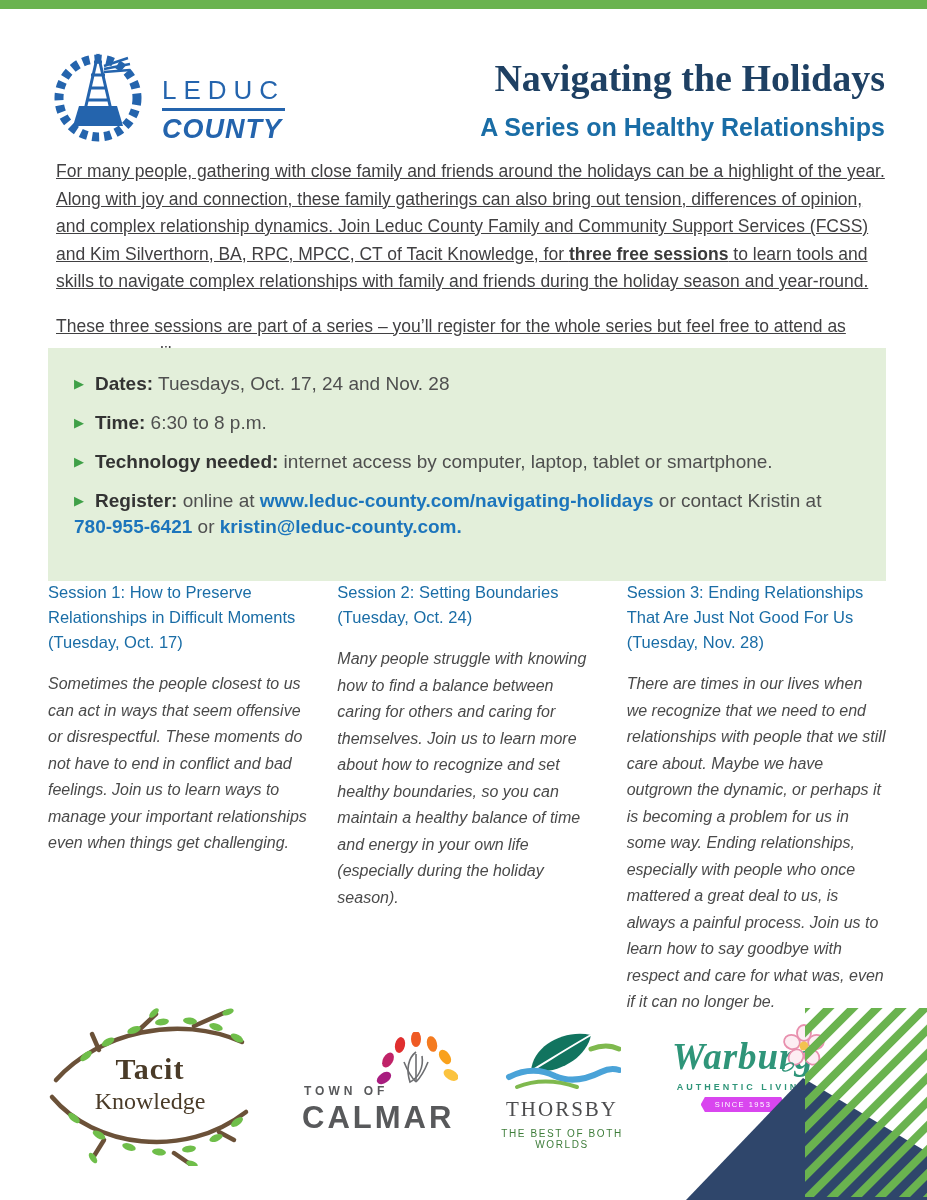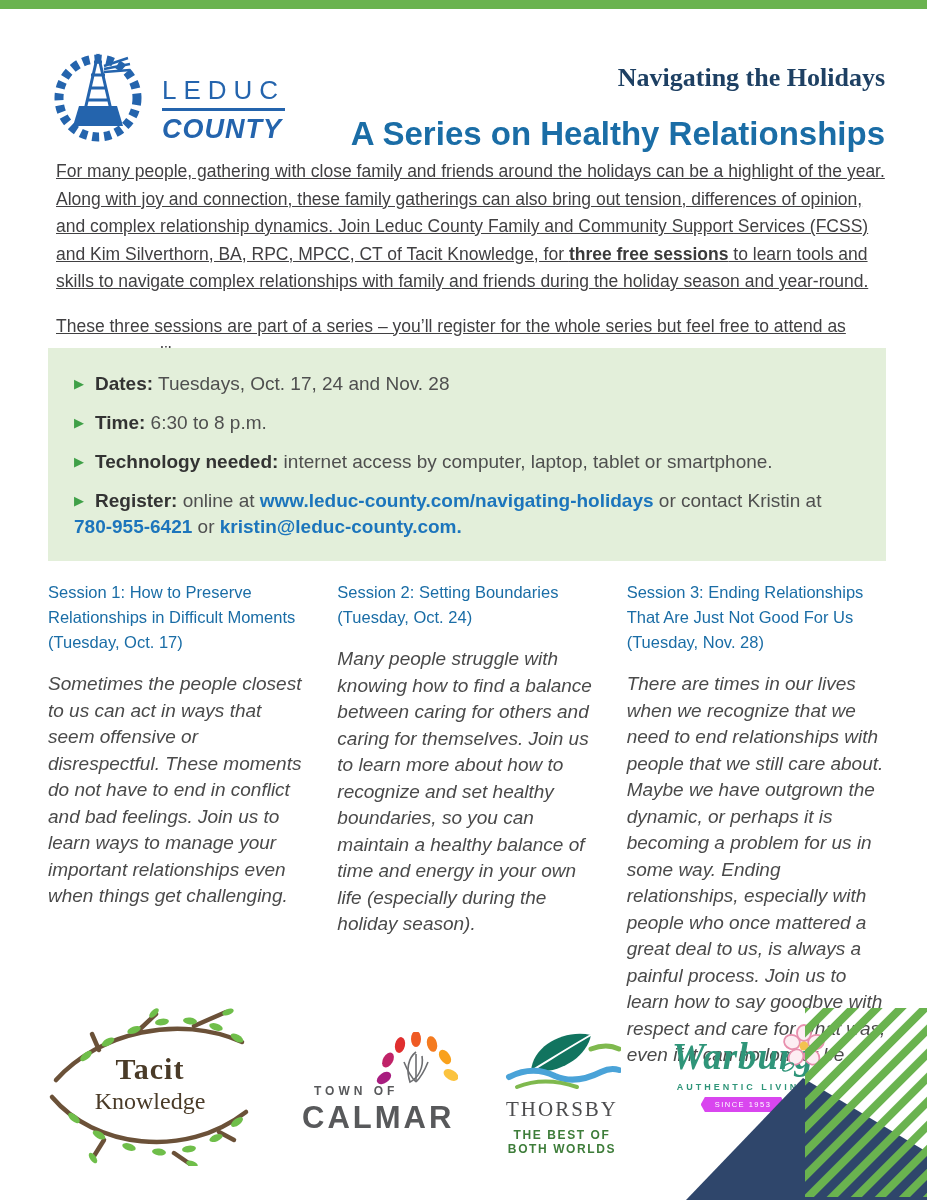--- a/index.html
+++ b/index.html
@@ -14,7 +14,7 @@
   .brand-top{font-size:26px;letter-spacing:7px;color:#2464ad;border-bottom:3px solid #2464ad;padding-bottom:2px;font-weight:400;}
   .brand-bottom{font-size:27px;font-weight:bold;font-style:italic;color:#2464ad;letter-spacing:1px;margin-top:3px;}
   .titles{text-align:right;margin-top:8px;}
-  .title{font-family:"Liberation Serif",serif;font-weight:bold;font-size:26px;color:#1e4063;line-height:44px;}
+  .title{font-family:"Liberation Serif",serif;font-weight:bold;font-size:38px;color:#1e4063;line-height:44px;}
   .subtitle{font-size:33px;font-weight:bold;color:#1a6da6;line-height:32px;margin-top:18px;}
 
   

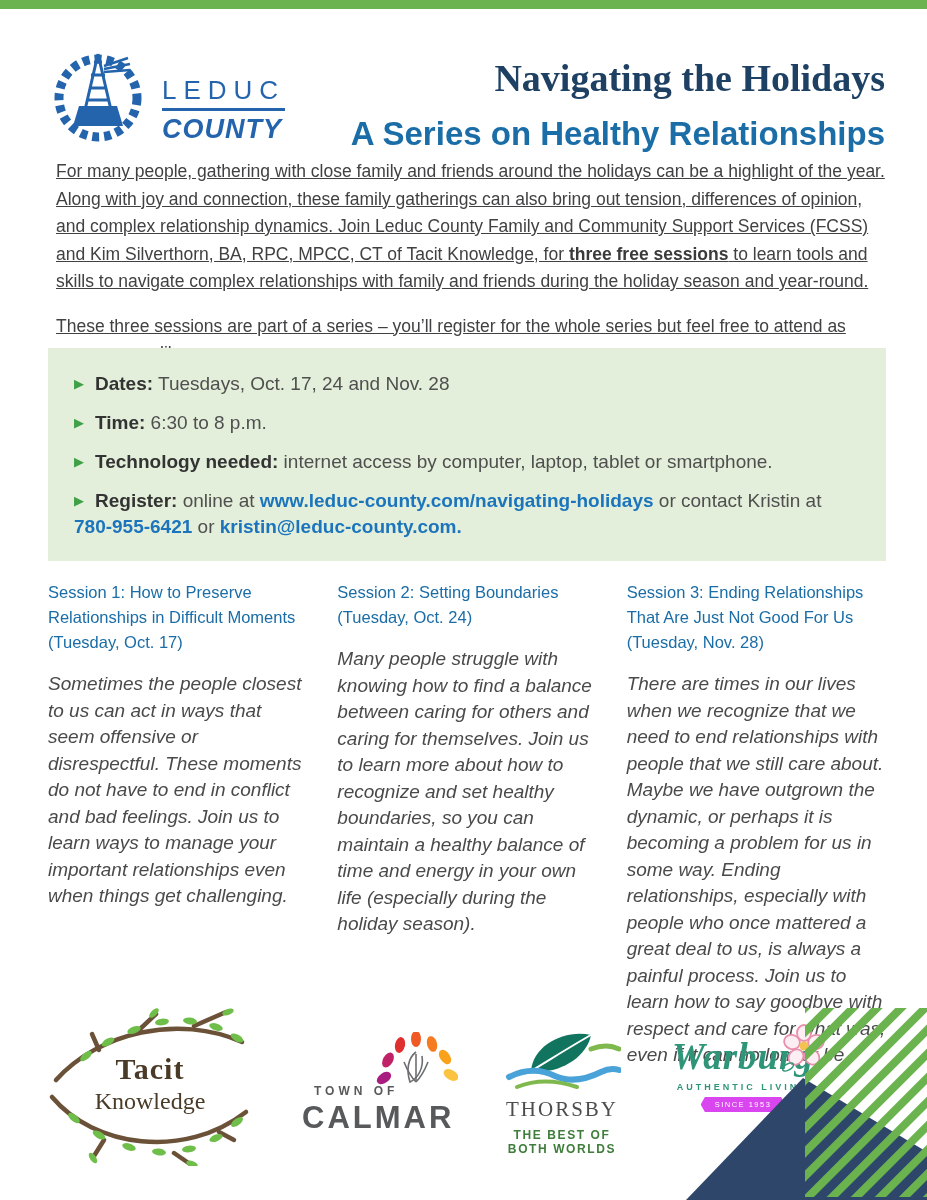--- a/index.html
+++ b/index.html
@@ -15,7 +15,7 @@
   .brand-bottom{font-size:27px;font-weight:bold;font-style:italic;color:#2464ad;letter-spacing:1px;margin-top:3px;}
   .titles{text-align:right;margin-top:8px;}
   .title{font-family:"Liberation Serif",serif;font-weight:bold;font-size:38px;color:#1e4063;line-height:44px;}
-  .subtitle{font-size:33px;font-weight:bold;color:#1a6da6;line-height:32px;margin-top:18px;}
+  .subtitle{font-size:25px;font-weight:bold;color:#1a6da6;line-height:32px;margin-top:11px;}
 
   
   .intro{position:absolute;left:48px;width:838px;top:158px;font-size:17.5px;line-height:27.5px;color:#414042;}

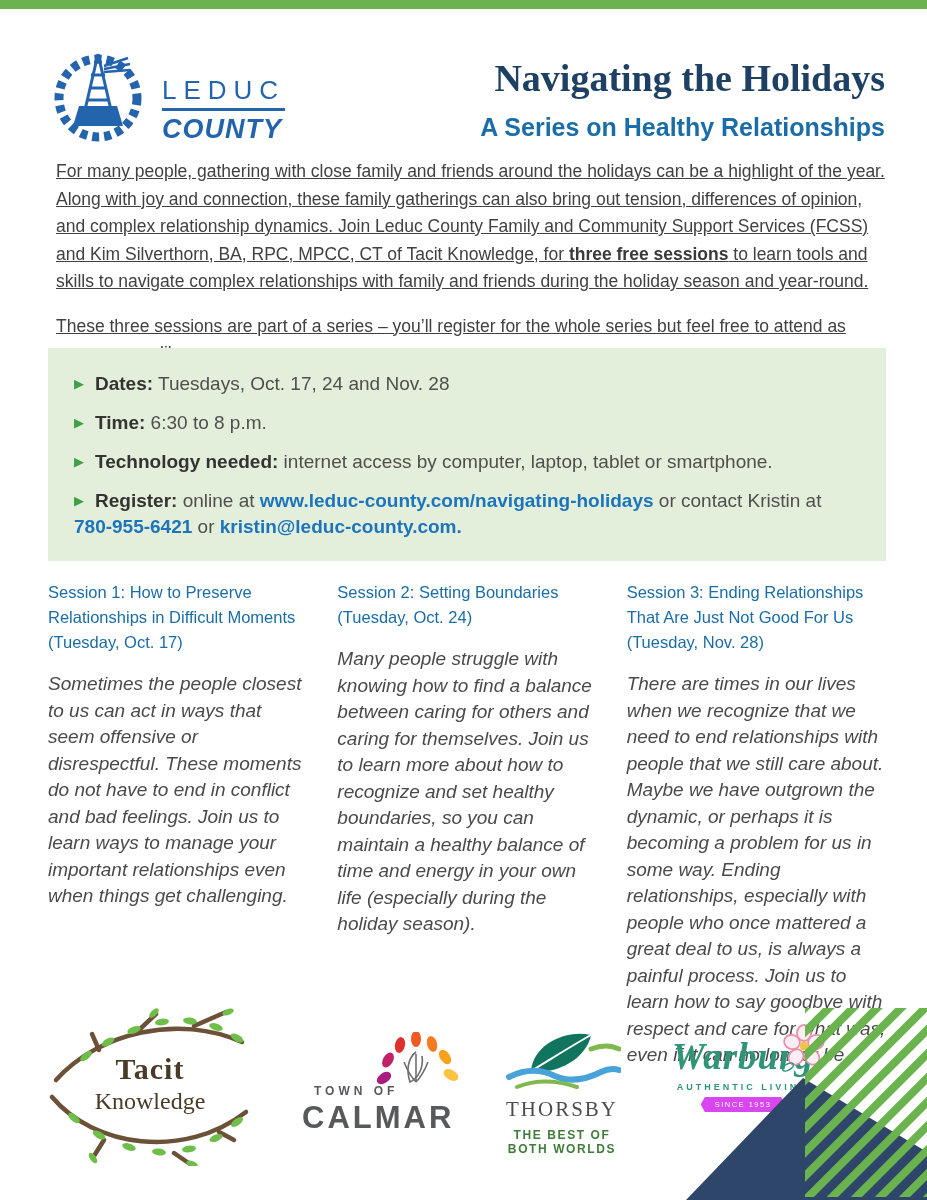--- a/index.html
+++ b/index.html
@@ -23,7 +23,7 @@
   .b{font-weight:bold;color:#3a3a3a;}
 
   
-  .info-box{position:absolute;left:48px;width:786px;top:348px;background:#e3efda;padding:24px 26px 6px 26px;}
+  .info-box{position:absolute;left:48px;width:786px;top:348px;background:#e3efda;padding:24px 26px 26px 26px;}
   .info-item{font-size:19px;line-height:24px;color:#4f4f4f;margin-bottom:13px;}
   .info-item:last-child{margin-bottom:16px;}
   .arrow{color:#3fa047;font-size:13px;margin-right:11px;position:relative;top:-2px;}

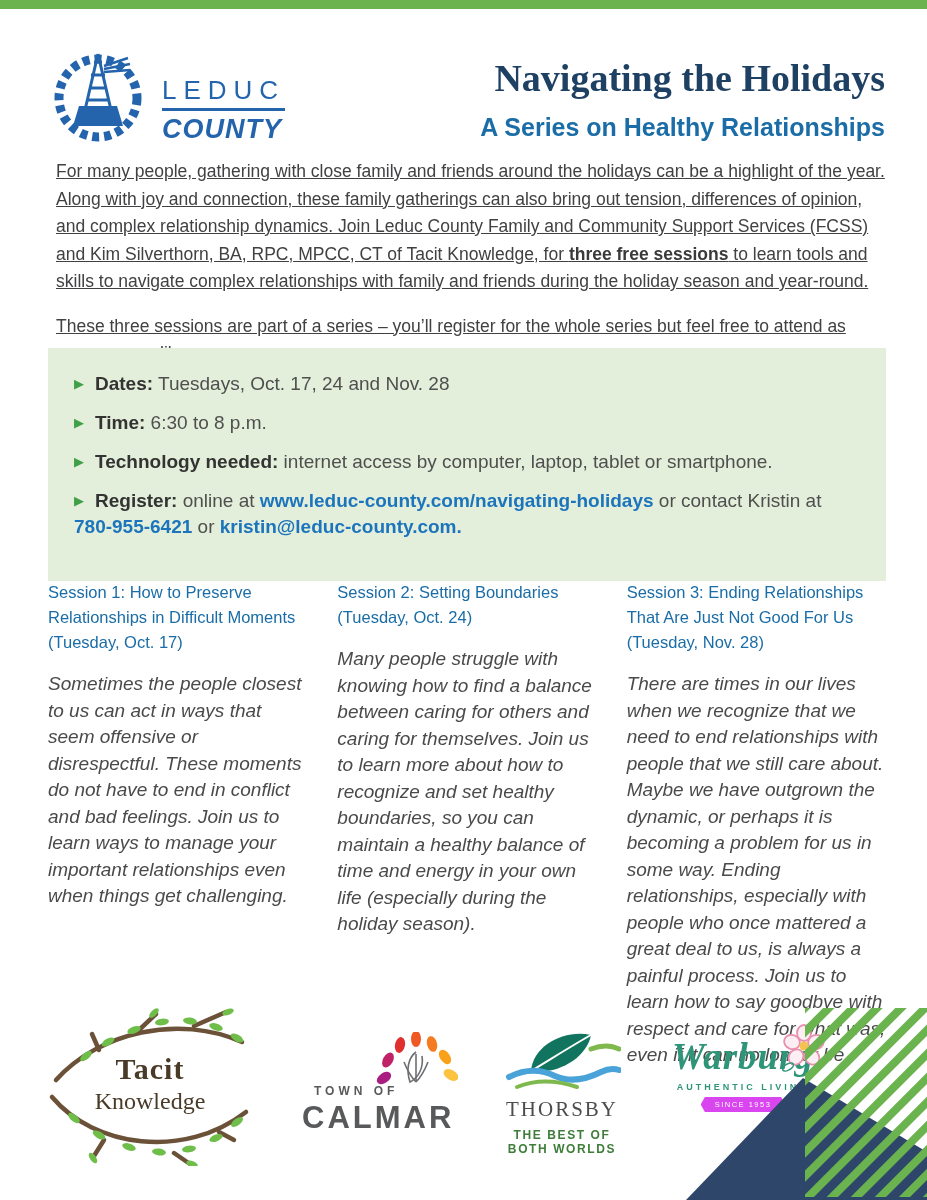--- a/index.html
+++ b/index.html
@@ -33,7 +33,7 @@
   
   .sessions{position:absolute;left:48px;width:838px;top:580px;display:grid;grid-template-columns:1fr 1fr 1fr;column-gap:30px;}
   .session h3{margin:0 0 16px 0;font-size:16.5px;line-height:25px;color:#1a6da6;font-weight:normal;}
-  .session .body{font-size:19px;line-height:26.5px;font-style:italic;color:#4a4a4a;}
+  .session .body{font-size:16px;line-height:26.5px;font-style:italic;color:#4a4a4a;}
 
   
   .partners{position:absolute;left:44px;top:1000px;display:flex;align-items:center;}

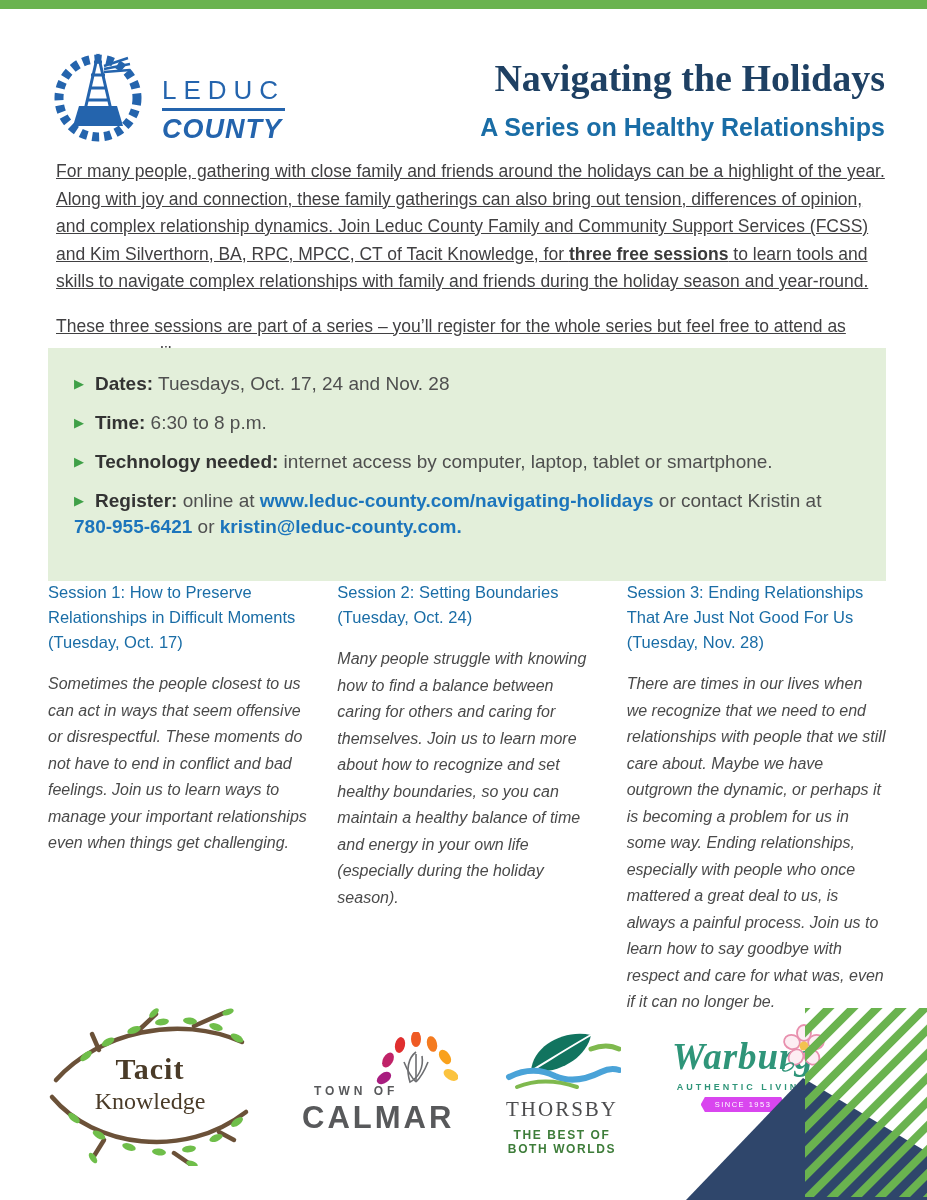--- a/index.html
+++ b/index.html
@@ -43,7 +43,7 @@
   .tacit-sub{font-size:24px;margin-top:2px;}
 
   .calmar{position:relative;width:158px;height:120px;margin-left:46px;margin-top:26px;}
-  .calmar-prefix{position:absolute;left:12px;top:48px;font-size:12px;letter-spacing:4px;color:#58595b;font-weight:bold;}
+  .calmar-prefix{position:absolute;left:2px;top:48px;font-size:12px;letter-spacing:4px;color:#58595b;font-weight:bold;}
   .calmar-name{position:absolute;left:0px;top:64px;font-size:31px;letter-spacing:3px;color:#58595b;font-weight:bold;}
   .calmar-flower{position:absolute;right:2px;top:-4px;}
 

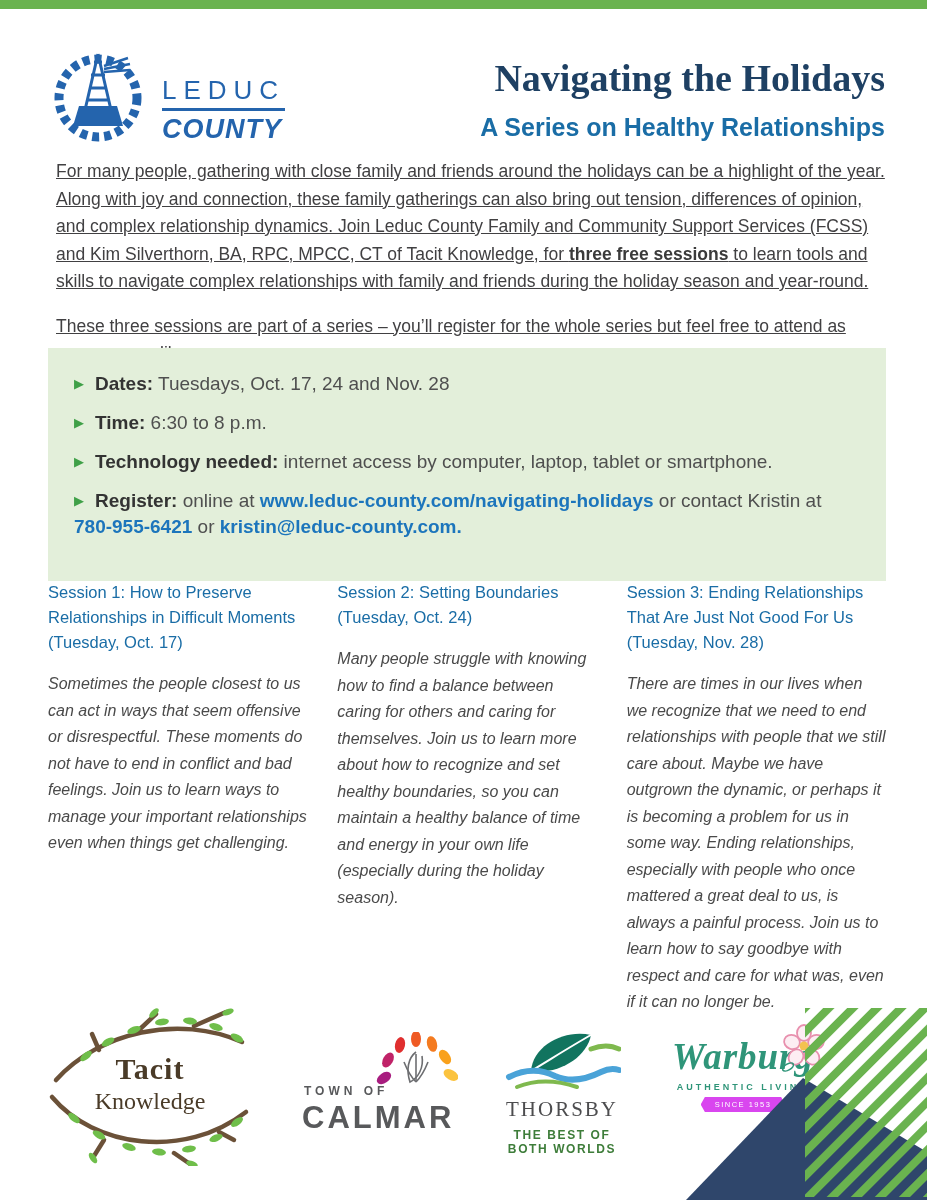--- a/index.html
+++ b/index.html
@@ -49,7 +49,7 @@
 
   .thorsby{position:relative;width:136px;height:130px;margin-left:34px;margin-top:18px;text-align:center;}
   .thorsby-name{font-family:"Liberation Serif",serif;font-size:21px;letter-spacing:2px;color:#4d4d4f;margin-top:2px;}
-  .thorsby-tag{font-size:12px;letter-spacing:1.6px;color:#3e7d3a;font-weight:bold;margin-top:6px;}
+  .thorsby-tag{font-size:10px;letter-spacing:1.6px;color:#3e7d3a;font-weight:normal;margin-top:6px;}
 
   .warburg{position:relative;width:170px;height:120px;margin-left:28px;margin-top:24px;text-align:center;}
   .warburg-name{font-family:"Liberation Serif",serif;font-style:italic;font-weight:bold;font-size:37px;color:#2f9579;letter-spacing:1px;}

